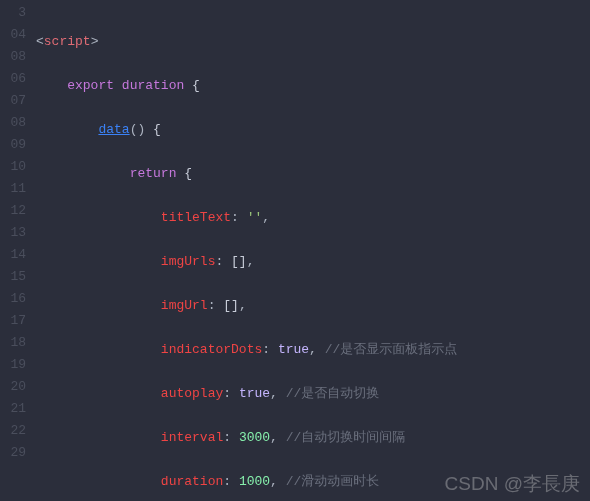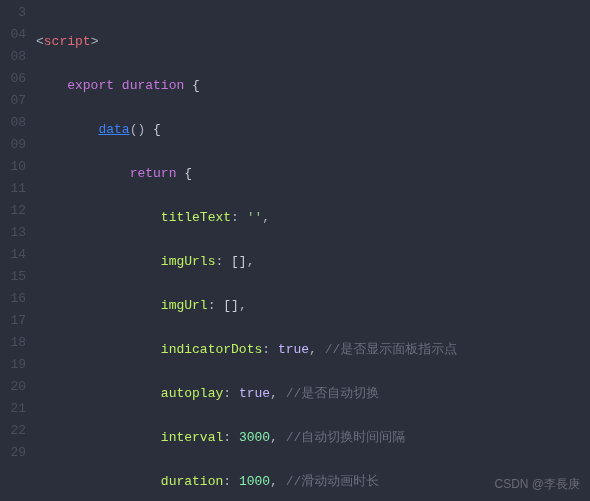--- a/index.html
+++ b/index.html
@@ -39,7 +39,7 @@
   .tok-tag   { color: #e06c75; }
   .tok-kw    { color: #c678dd; }
   .tok-func  { color: #3b82f6; text-decoration: underline; }
-  .tok-prop  { color: #bef264; }
+  .tok-prop  { color: #ef4444; }
   .tok-str   { color: #98c379; }
   .tok-num   { color: #86efac; }
   .tok-bool  { color: #c4b5fd; }

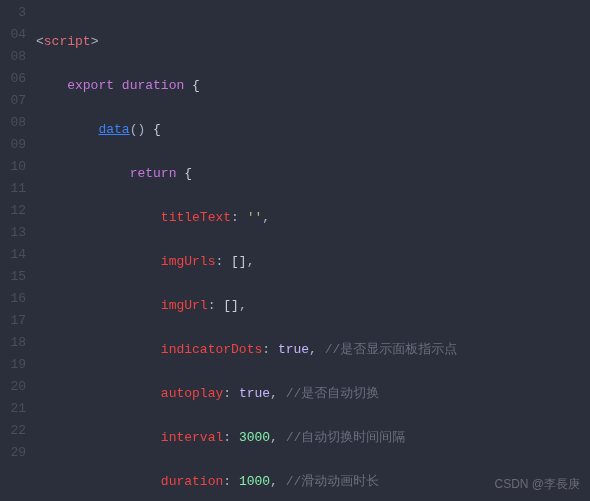--- a/index.html
+++ b/index.html
@@ -52,7 +52,7 @@
     bottom: 6px;
     color: rgba(220,220,220,0.35);
     font-family: Arial, sans-serif;
-    font-size: 12px;
+    font-size: 19px;
     text-align: right;
   }
 </style>

